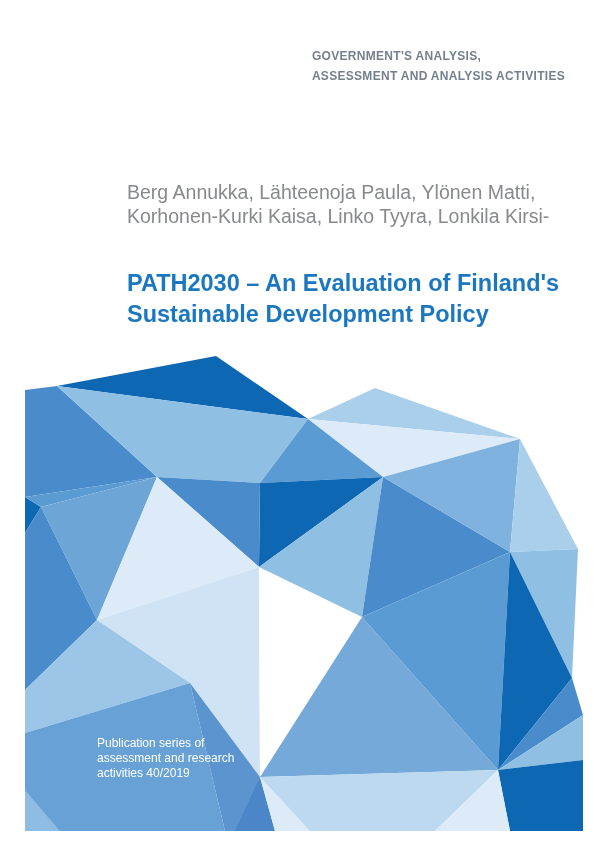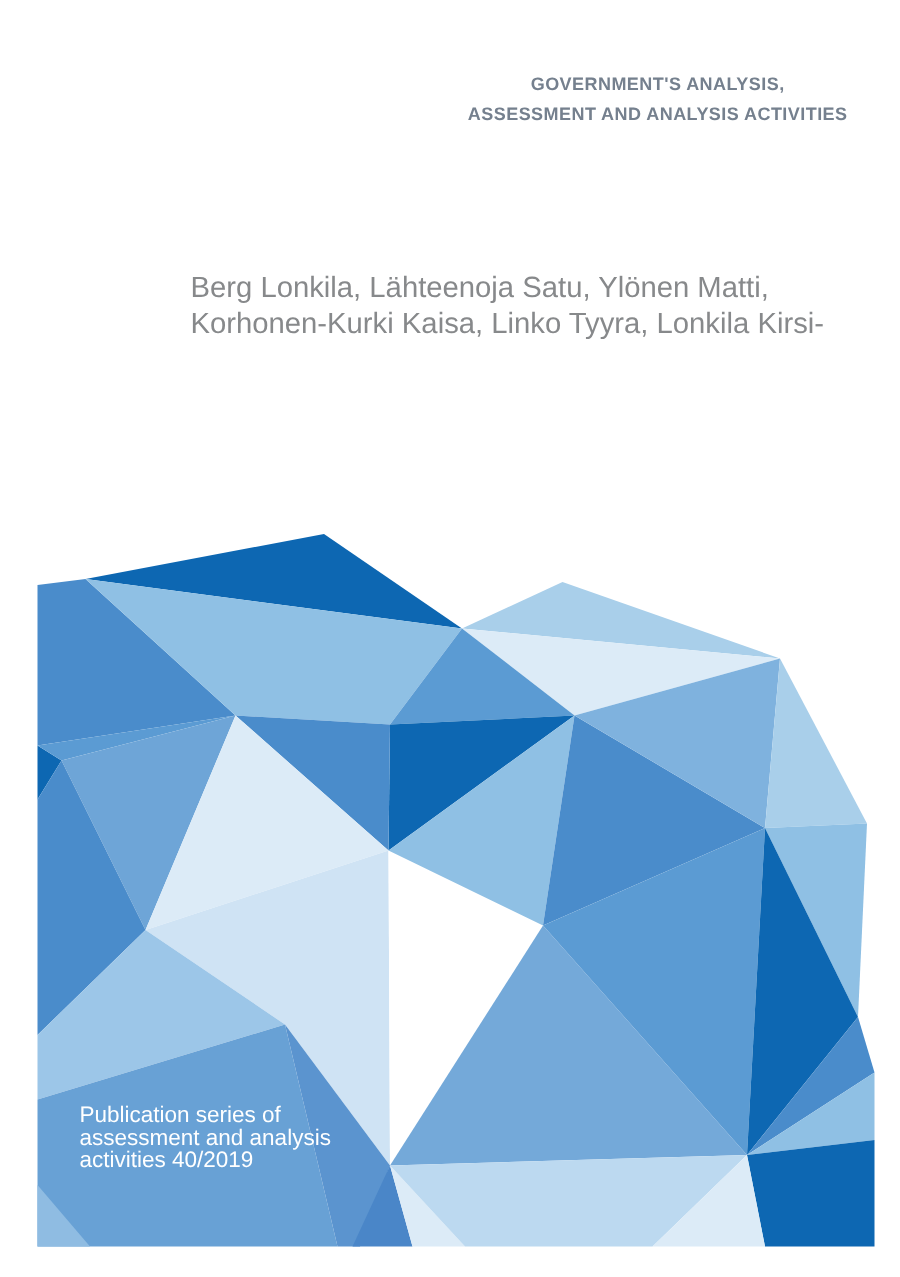--- a/index.html
+++ b/index.html
@@ -17,7 +17,7 @@
   }
   .header-block{
     position:absolute;top:46px;right:35px;
-    text-align:center;
+    text-align:left;
     font-size:12px;font-weight:bold;
     letter-spacing:0.3px;
     line-height:20px;

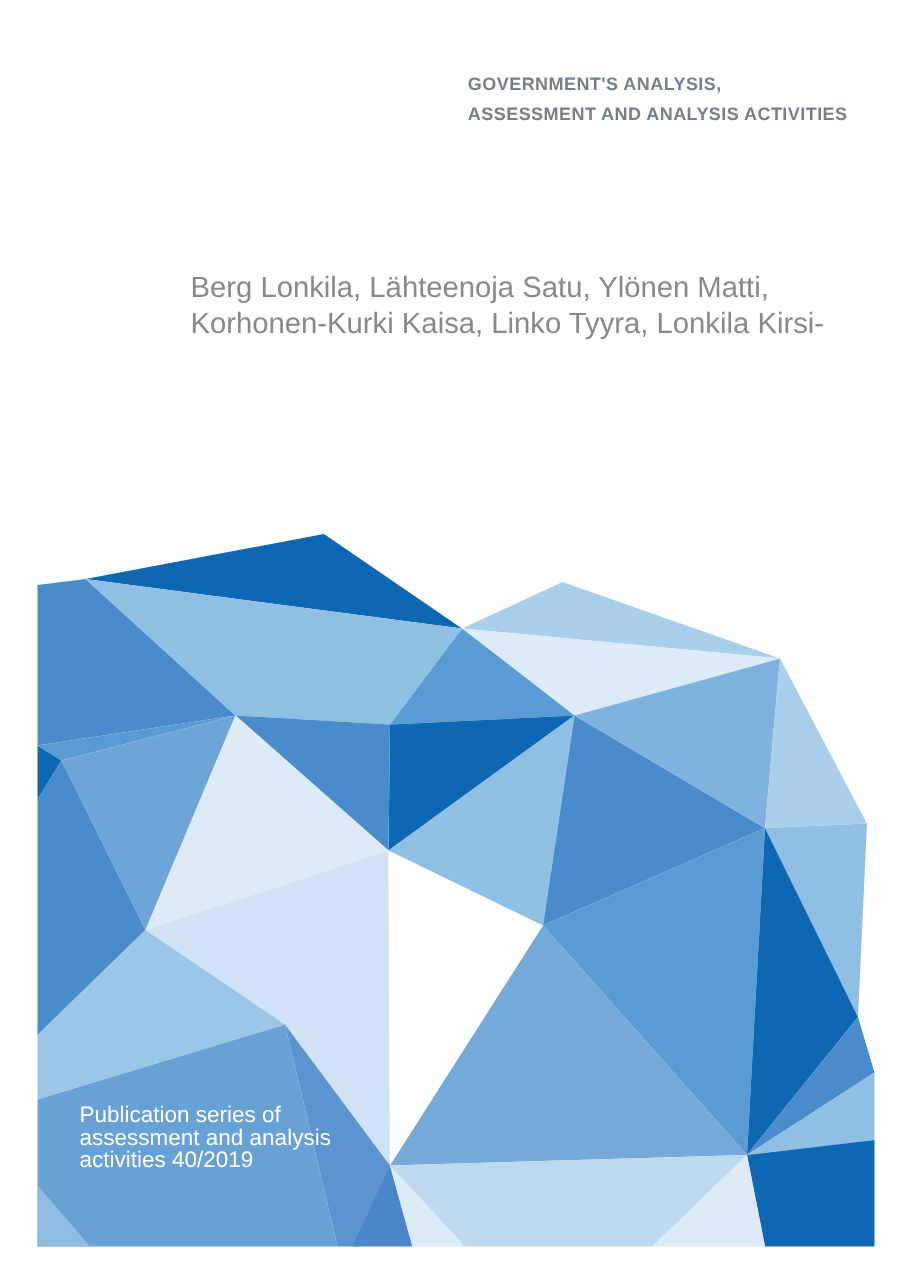--- a/index.html
+++ b/index.html
@@ -97,7 +97,7 @@
   </div>
 
   <div class="authors-block">
-    <span class="line">Berg Lonkila, Lähteenoja Satu, Ylönen Matti,</span>
+    <span class="line">Berg Annukka, Lähteenoja Paula, Ylönen Matti,</span>
     <span class="line">Korhonen-Kurki Kaisa, Linko Tyyra, Lonkila Kirsi-</span>
   </div>
 

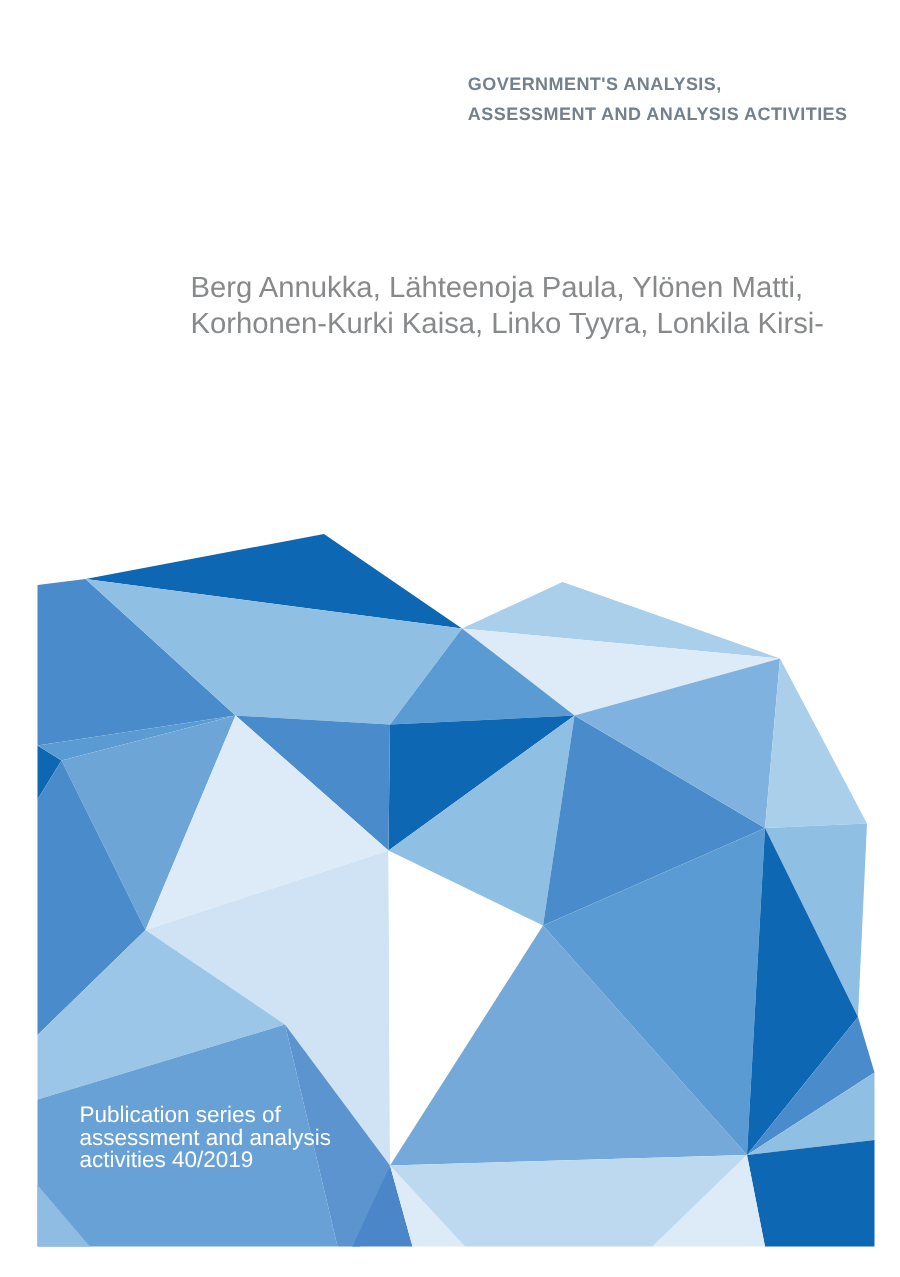--- a/index.html
+++ b/index.html
@@ -102,6 +102,7 @@
   </div>
 
   <h1 class="title-block" style="margin:0;">
+    <span class="line">PATH2030 – An Evaluation of Finland's</span>
   </h1>
 
   <div class="panel-text">

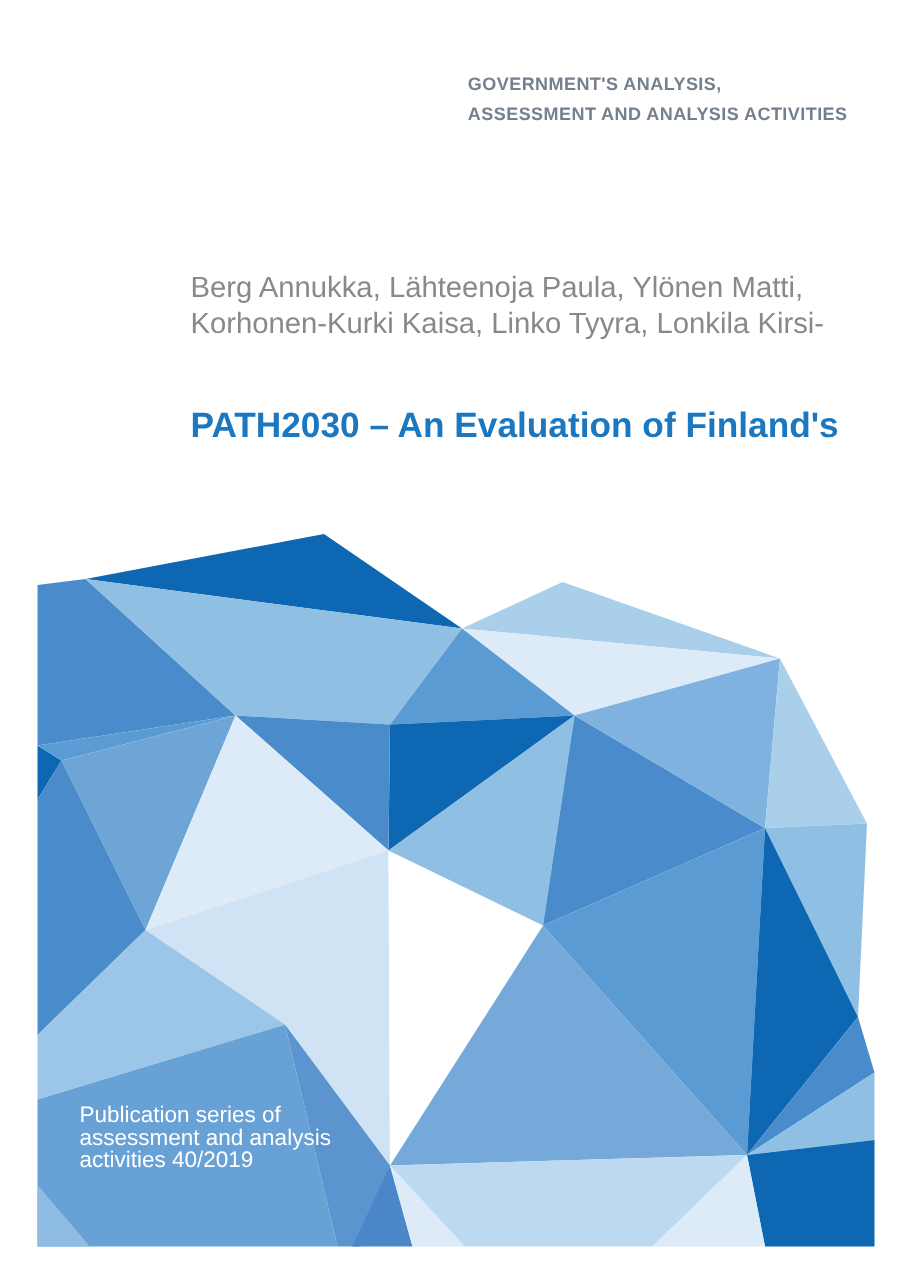--- a/index.html
+++ b/index.html
@@ -103,6 +103,7 @@
 
   <h1 class="title-block" style="margin:0;">
     <span class="line">PATH2030 – An Evaluation of Finland's</span>
+    <span class="line">Sustainable Development Policy</span>
   </h1>
 
   <div class="panel-text">

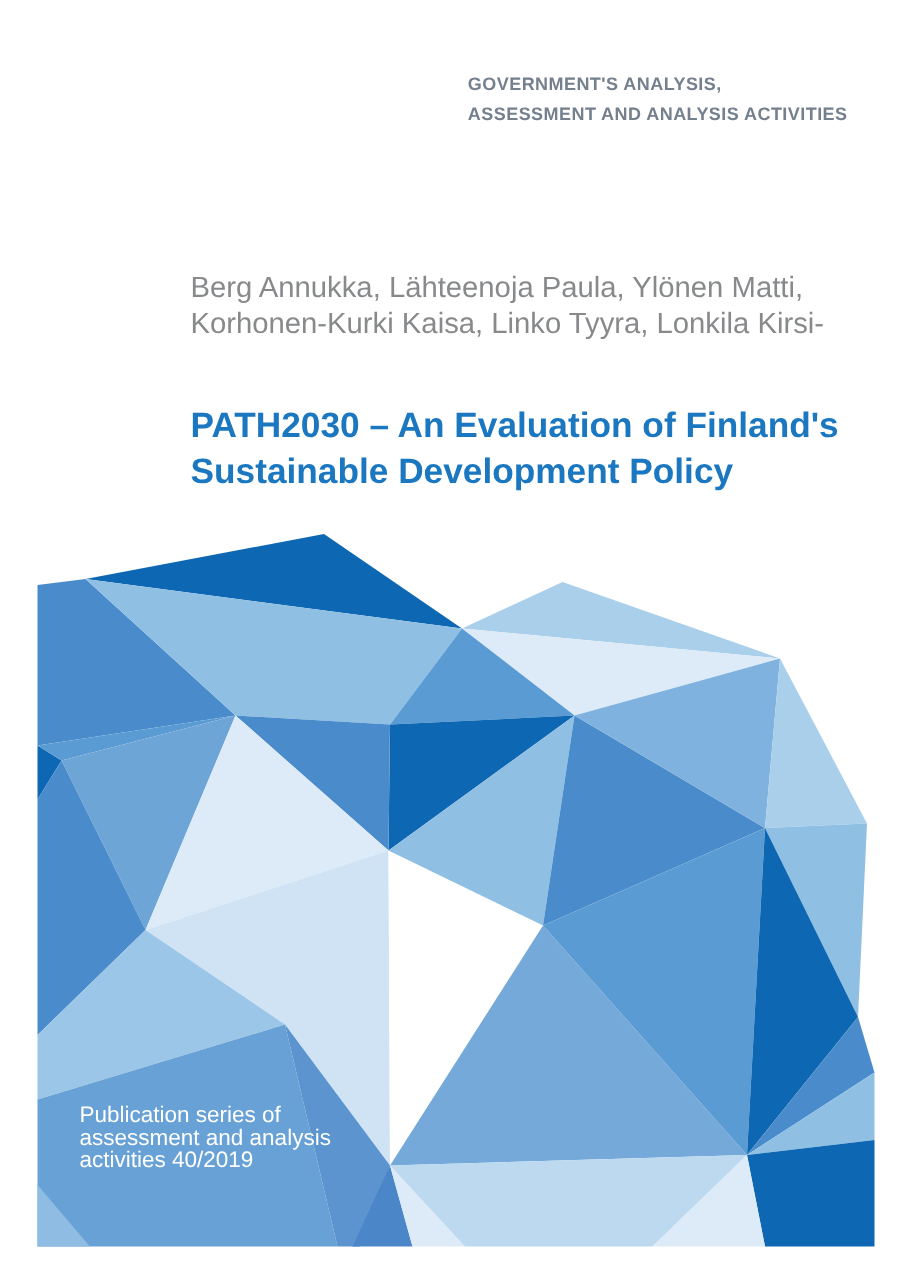--- a/index.html
+++ b/index.html
@@ -45,7 +45,7 @@
     margin:0 0 6px 0;
   }
   .panel-series{
-    font-size:15px;line-height:15px;
+    font-size:12px;line-height:15px;margin-left:44px;
   }
   .line{display:block;}
 </style>

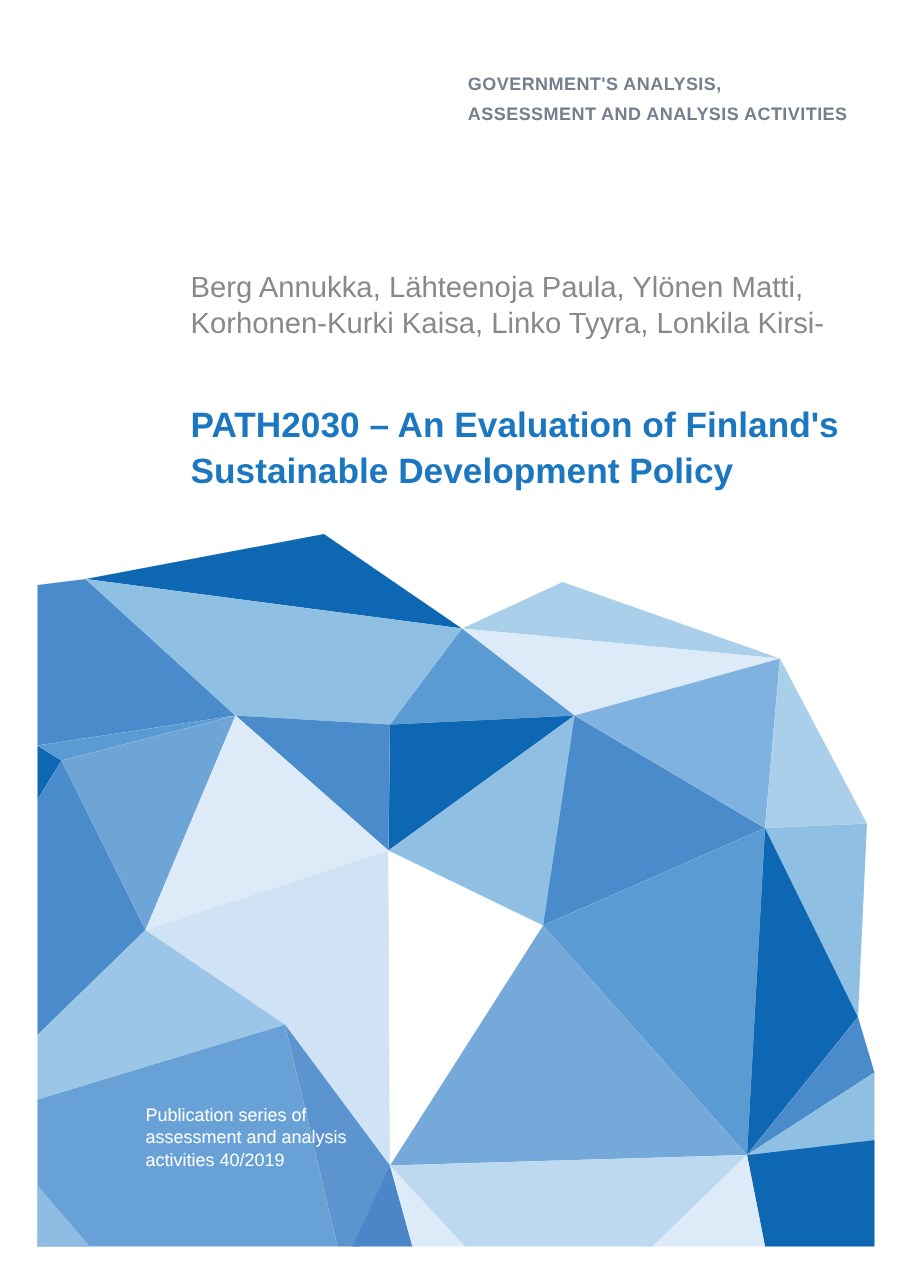--- a/index.html
+++ b/index.html
@@ -109,7 +109,7 @@
   <div class="panel-text">
     <div class="panel-series">
       <span class="line">Publication series of</span>
-      <span class="line">assessment and analysis</span>
+      <span class="line">assessment and research</span>
       <span class="line">activities 40/2019</span>
     </div>
   </div>

